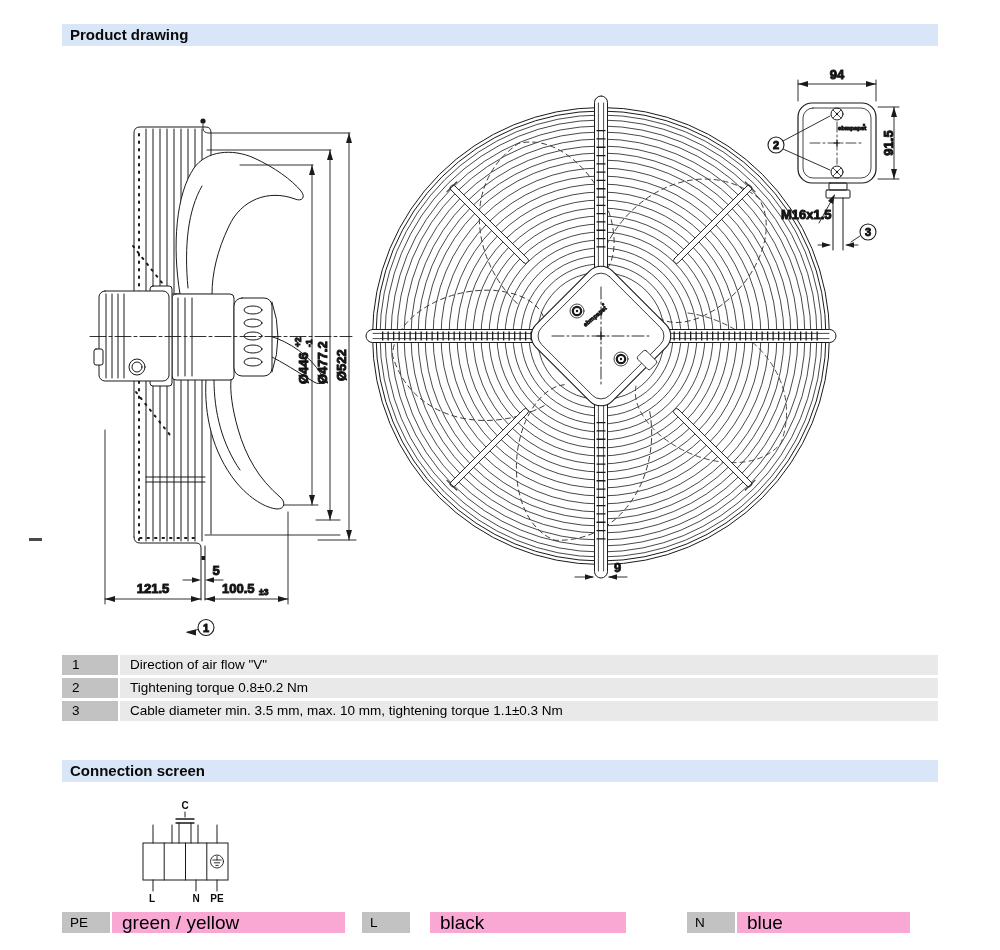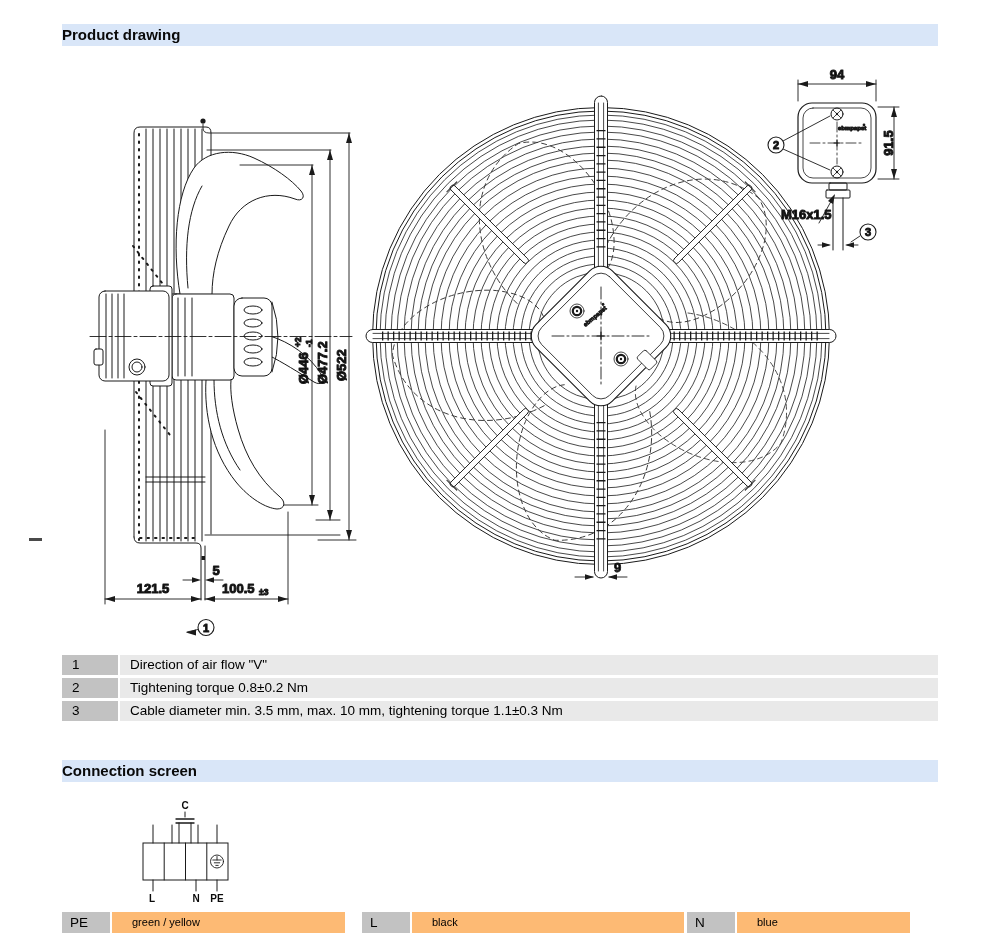--- a/index.html
+++ b/index.html
@@ -10,7 +10,7 @@
   .abs{position:absolute;}
   .section-header{
     left:62px;width:876px;height:22px;background:#d9e6f8;
-    font-size:15px;font-weight:bold;line-height:22px;
+    font-size:15px;font-weight:bold;line-height:22px;padding-left:8px;
     box-sizing:border-box;color:#0a0a0a;
   }
   svg{position:absolute;left:0;top:0;}

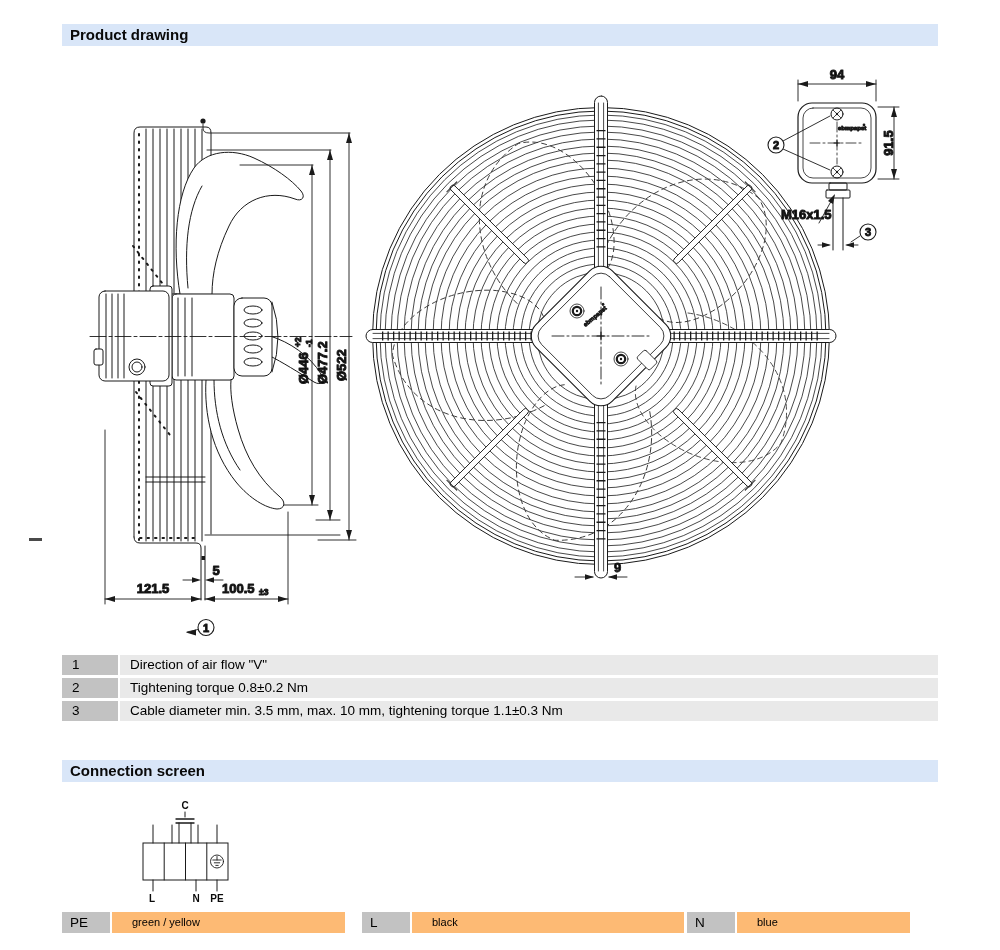--- a/index.html
+++ b/index.html
@@ -24,8 +24,8 @@
   .note-val{width:818px;background:#e9e9e9;padding-left:10px;box-sizing:border-box;line-height:20px;}
   .wire-key{top:912px;height:21px;width:48px;background:#c2c2c2;font-size:13.5px;
     line-height:21px;padding-left:8px;box-sizing:border-box;}
-  .wire-val{top:912px;height:21px;background:#fdba74;font-size:11px;
-    line-height:21px;padding-left:20px;box-sizing:border-box;}
+  .wire-val{top:912px;height:21px;background:#f9a8d4;font-size:19px;
+    line-height:21px;padding-left:10px;box-sizing:border-box;}
   .margin-mark{left:29px;top:538px;width:13px;height:3px;background:#4a4a4a;}
 </style>
 </head>

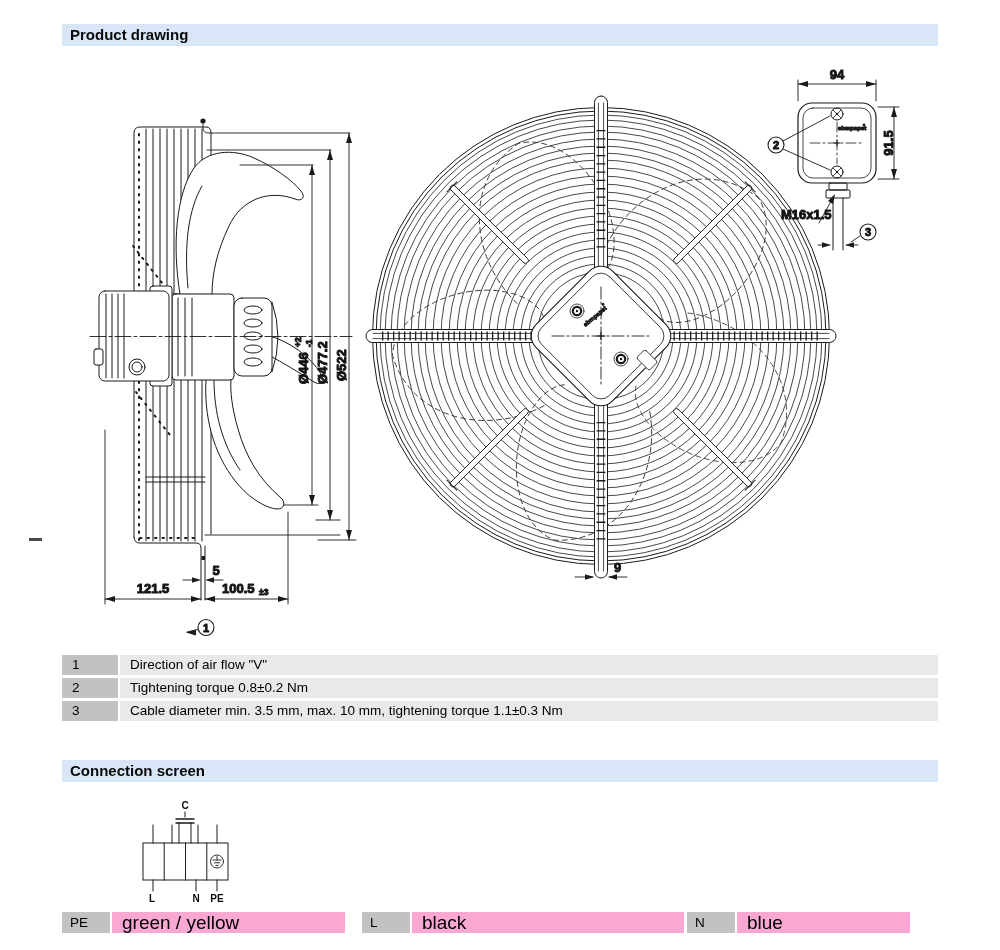--- a/index.html
+++ b/index.html
@@ -384,7 +384,7 @@
 <div class="abs wire-key" style="left:62px">PE</div>
 <div class="abs wire-val" style="left:112px;width:233px">green / yellow</div>
 <div class="abs wire-key" style="left:362px">L</div>
-<div class="abs wire-val" style="left:412px;width:272px">black</div>
+<div class="abs wire-val" style="left:430px;width:196px">black</div>
 <div class="abs wire-key" style="left:687px">N</div>
 <div class="abs wire-val" style="left:737px;width:173px">blue</div>
 

